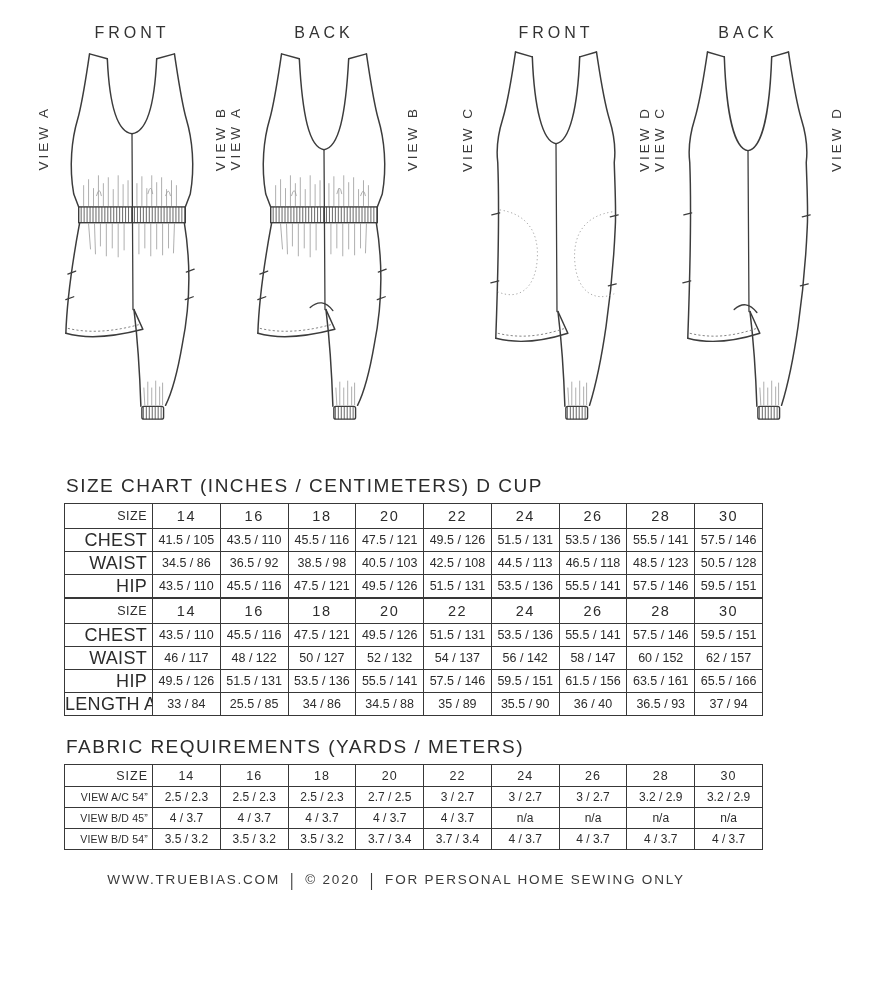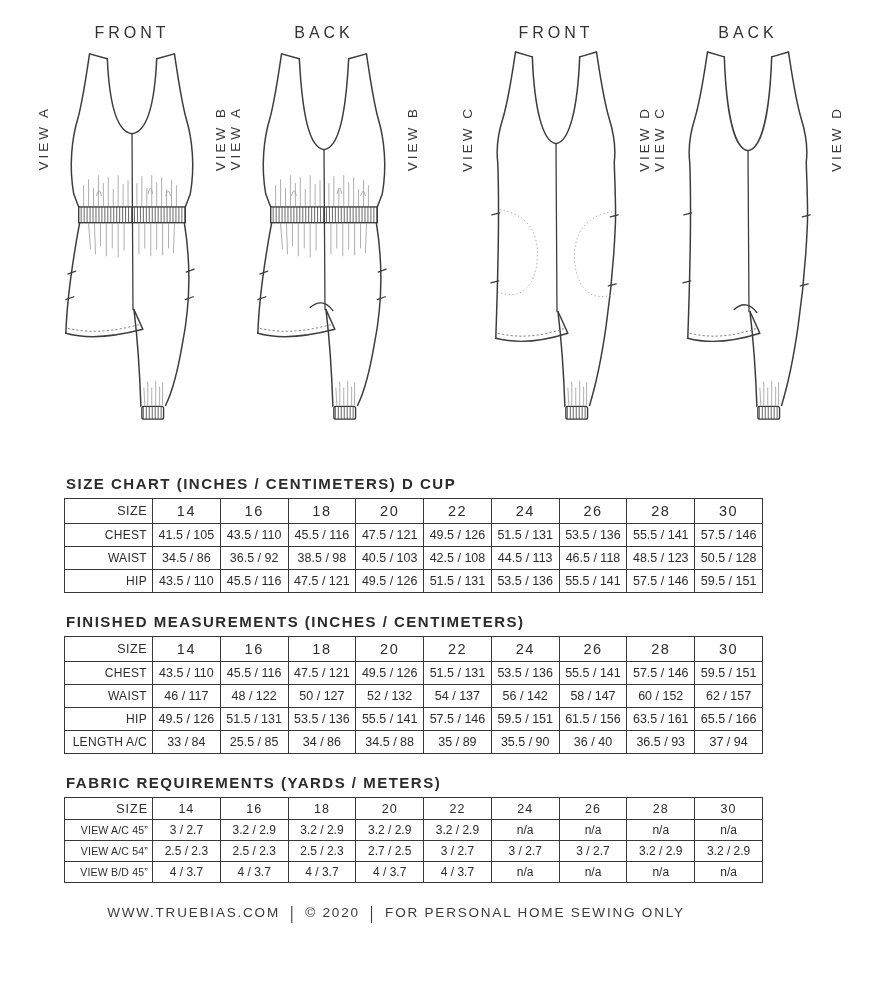--- a/index.html
+++ b/index.html
@@ -17,7 +17,7 @@
 
   
   .tables-wrap{margin-left:64px;width:766px;}
-  .sec-heading{font-size:15px;letter-spacing:1.5px;color:#2b2b2b;font-weight:700;margin:20px 0 6px 2px;white-space:nowrap;}
+  .sec-heading{font-size:19px;letter-spacing:1.5px;color:#2b2b2b;font-weight:400;margin:20px 0 6px 2px;white-space:nowrap;}
   .sec-heading.first{margin-top:44px;}
   table.ptable{border-collapse:collapse;table-layout:fixed;width:699px;}
   table.ptable td{border:1.6px solid #383838;text-align:center;vertical-align:middle;height:22px;font-size:12.5px;color:#2c2c2c;padding:0;overflow:hidden;white-space:nowrap;}

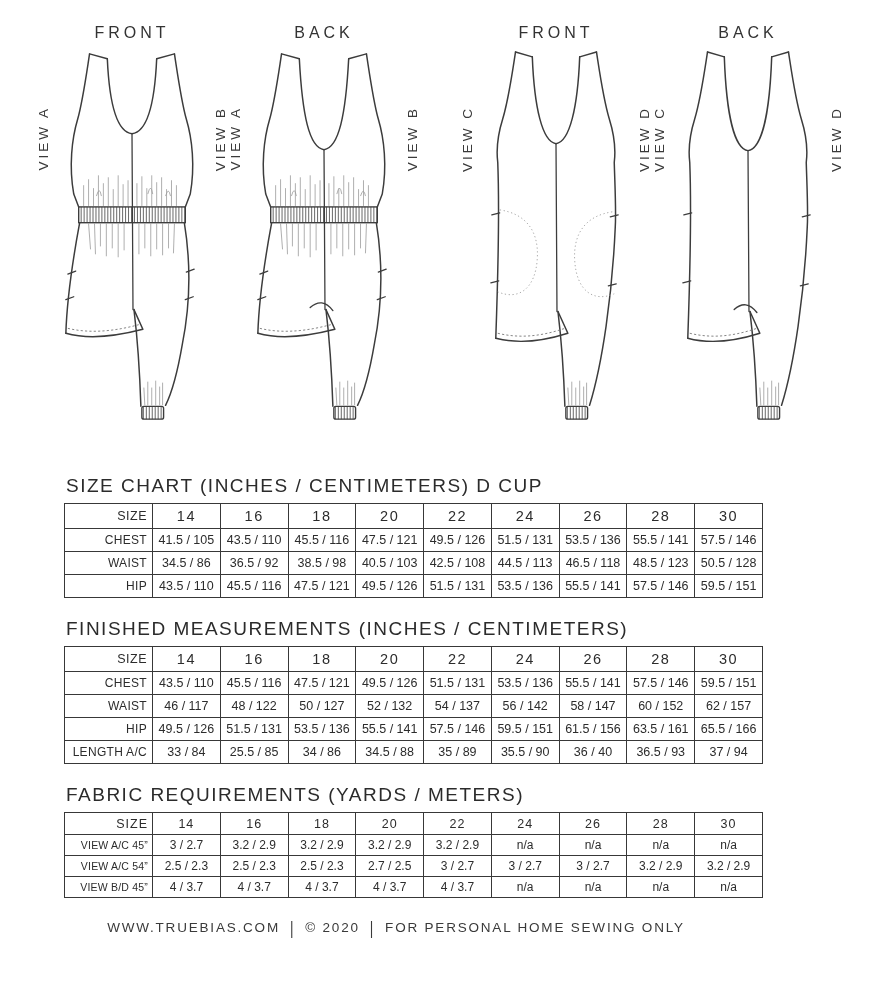--- a/index.html
+++ b/index.html
@@ -21,7 +21,7 @@
   .sec-heading.first{margin-top:44px;}
   table.ptable{border-collapse:collapse;table-layout:fixed;width:699px;}
   table.ptable td{border:1.6px solid #383838;text-align:center;vertical-align:middle;height:22px;font-size:12.5px;color:#2c2c2c;padding:0;overflow:hidden;white-space:nowrap;}
-  table.ptable td.label{text-align:right;padding-right:5px;font-size:12px;letter-spacing:0.3px;}
+  table.ptable td.label{text-align:right;padding-right:5px;font-size:18px;letter-spacing:0.3px;}
   table.ptable tr.head td{font-size:14.5px;letter-spacing:1.5px;height:24px;}
   table.ptable tr.head td.label{font-size:12.5px;letter-spacing:0.5px;}
   table.ptable.fabric td{height:20px;font-size:12px;}

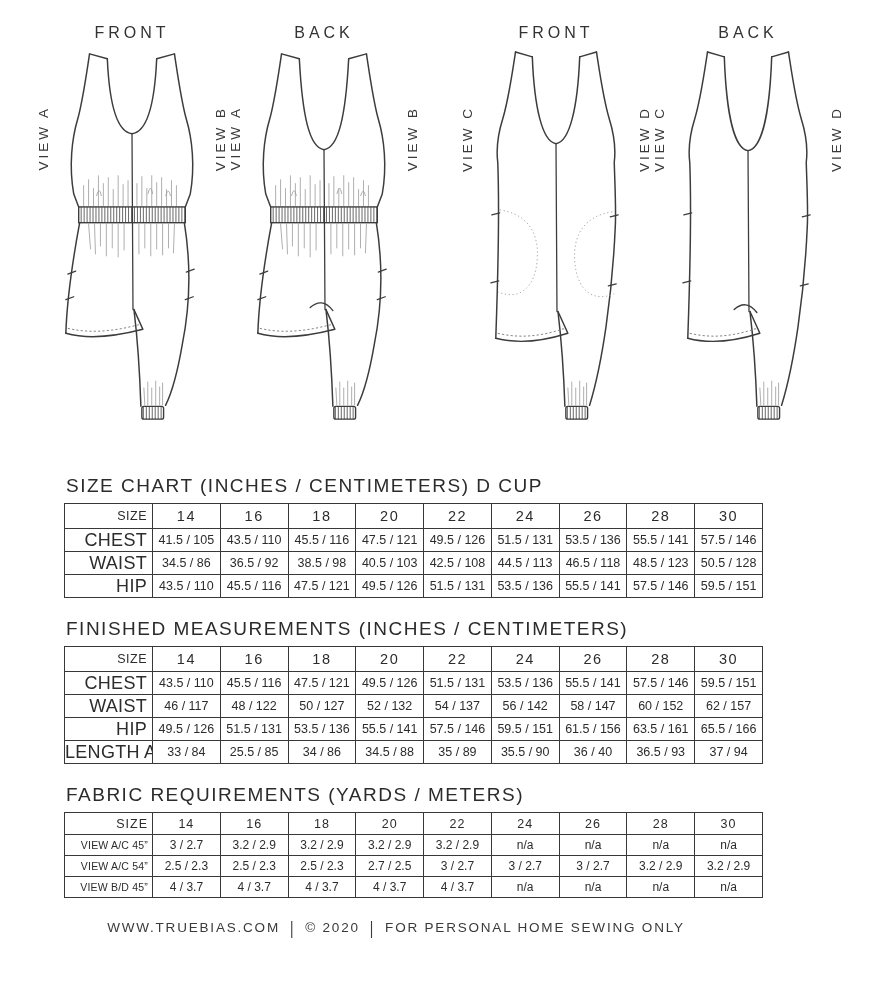--- a/index.html
+++ b/index.html
@@ -216,7 +216,6 @@
       </tbody>
     </table>
 
-  <div class="sec-heading">FINISHED MEASUREMENTS (INCHES / CENTIMETERS)</div>
   <table class="ptable">
     <colgroup>
         <col style="width:88px">

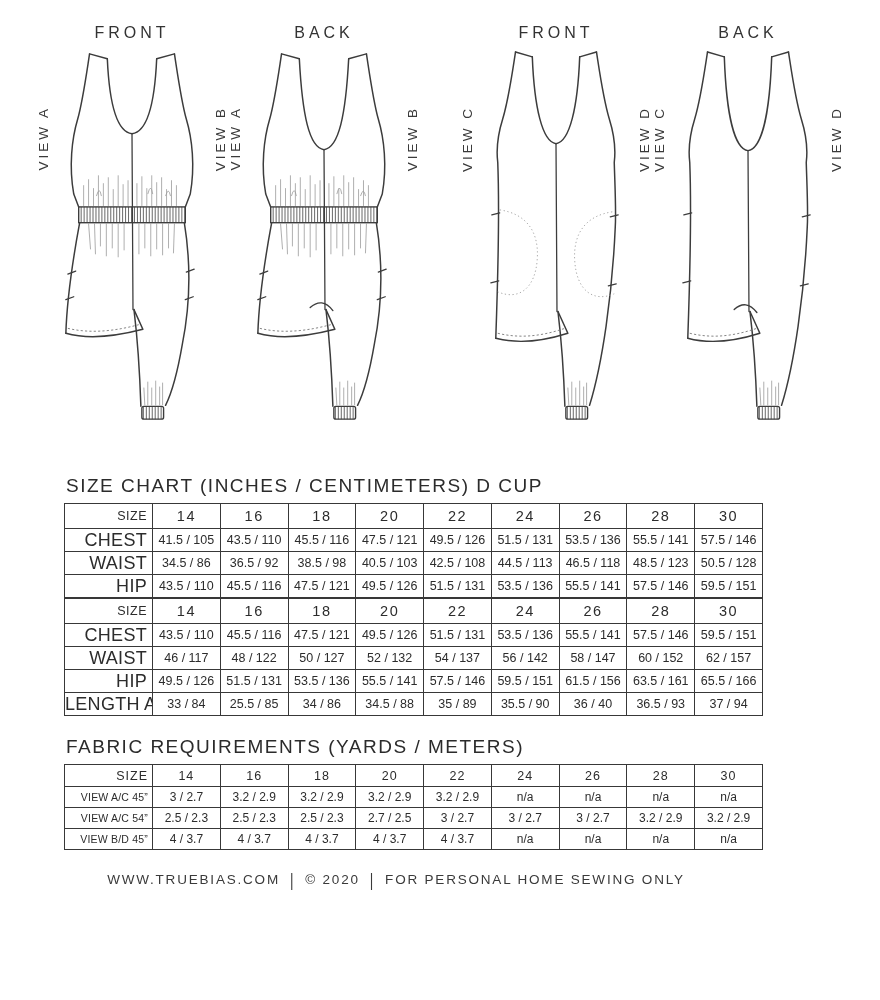--- a/index.html
+++ b/index.html
@@ -305,18 +305,6 @@
           <td>30</td>
         </tr>
         <tr>
-          <td class="label">VIEW A/C 45”</td>
-          <td>3 / 2.7</td>
-          <td>3.2 / 2.9</td>
-          <td>3.2 / 2.9</td>
-          <td>3.2 / 2.9</td>
-          <td>3.2 / 2.9</td>
-          <td>n/a</td>
-          <td>n/a</td>
-          <td>n/a</td>
-          <td>n/a</td>
-        </tr>
-        <tr>
           <td class="label">VIEW A/C 54”</td>
           <td>2.5 / 2.3</td>
           <td>2.5 / 2.3</td>

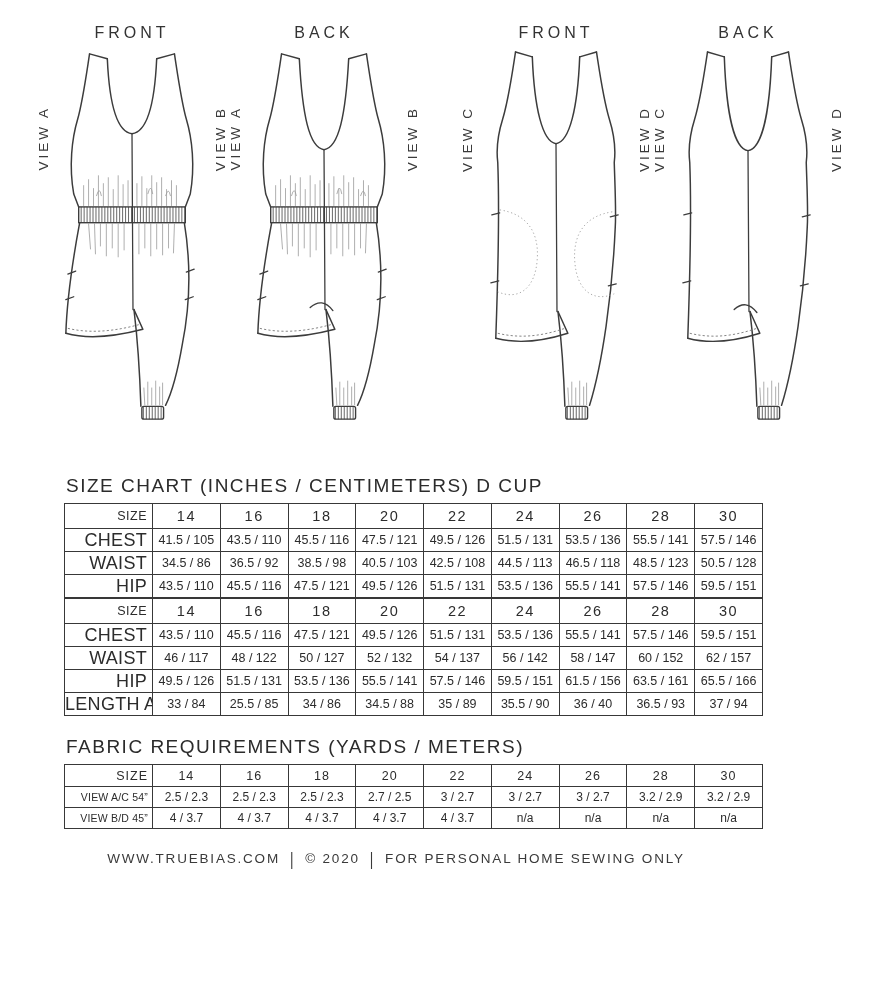--- a/index.html
+++ b/index.html
@@ -328,6 +328,18 @@
           <td>n/a</td>
           <td>n/a</td>
         </tr>
+        <tr>
+          <td class="label">VIEW B/D 54”</td>
+          <td>3.5 / 3.2</td>
+          <td>3.5 / 3.2</td>
+          <td>3.5 / 3.2</td>
+          <td>3.7 / 3.4</td>
+          <td>3.7 / 3.4</td>
+          <td>4 / 3.7</td>
+          <td>4 / 3.7</td>
+          <td>4 / 3.7</td>
+          <td>4 / 3.7</td>
+        </tr>
       </tbody>
     </table>
 </div>

